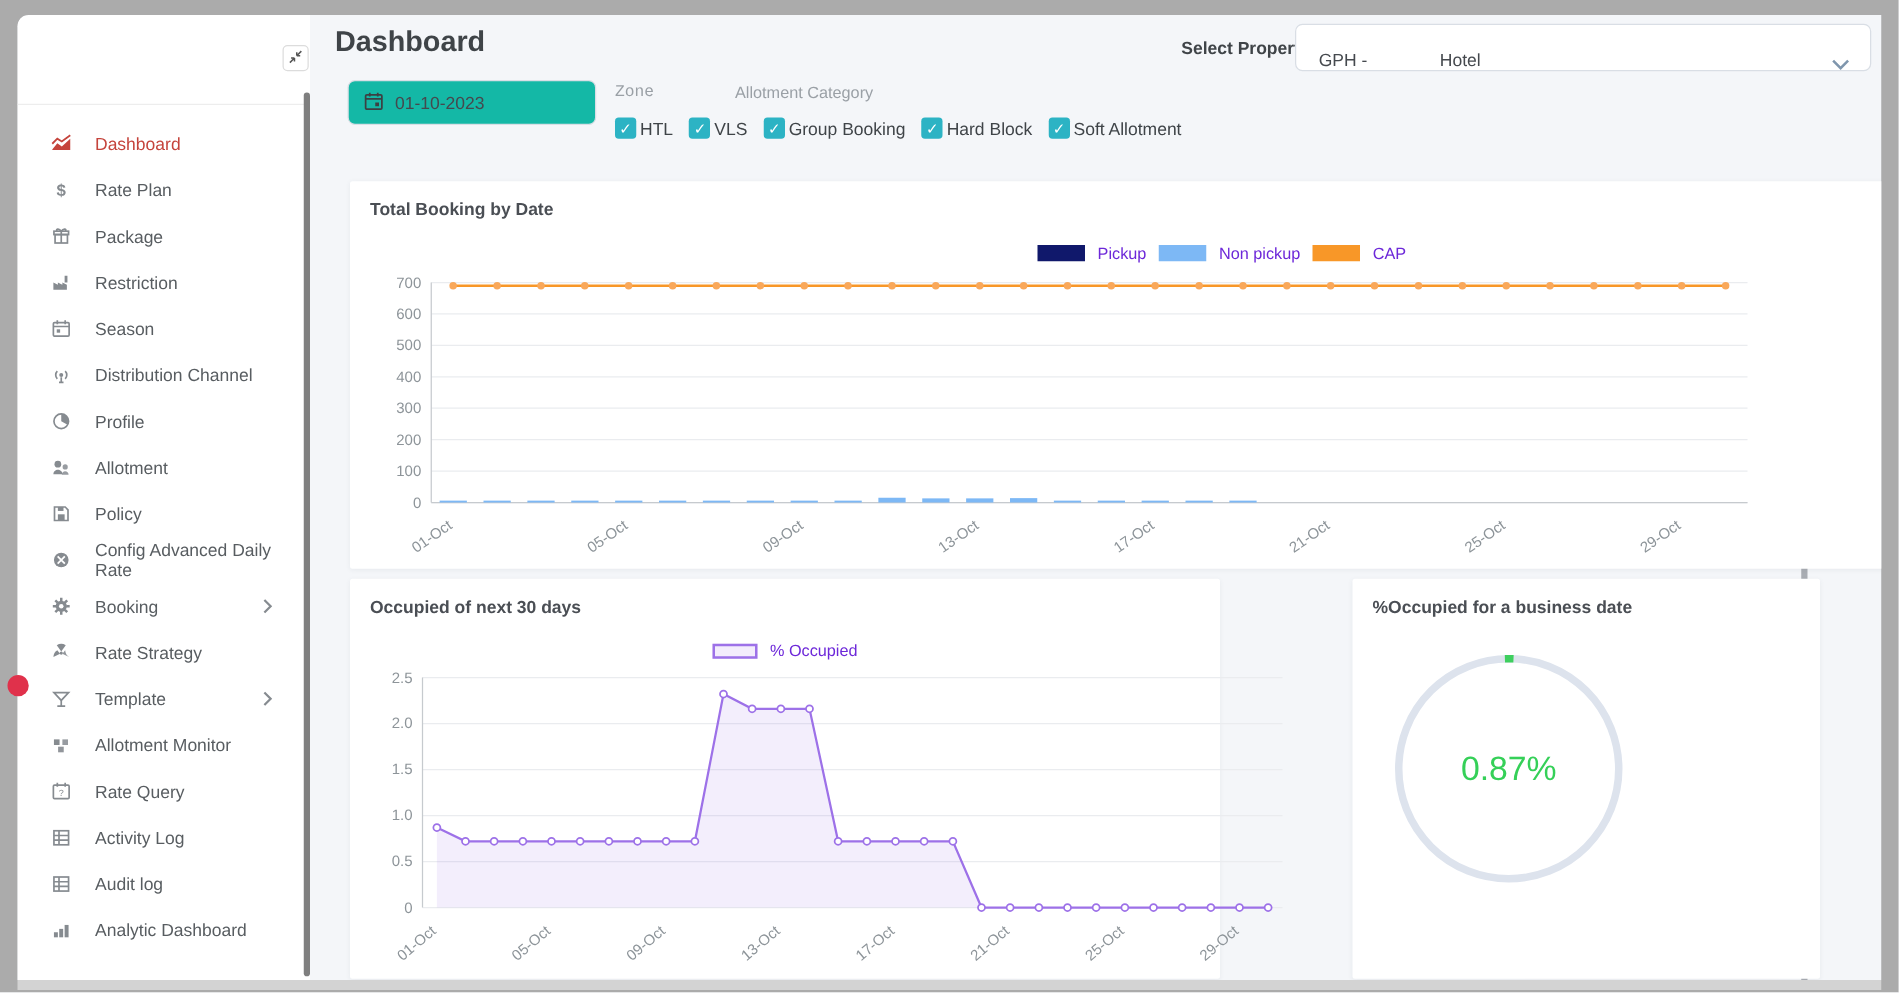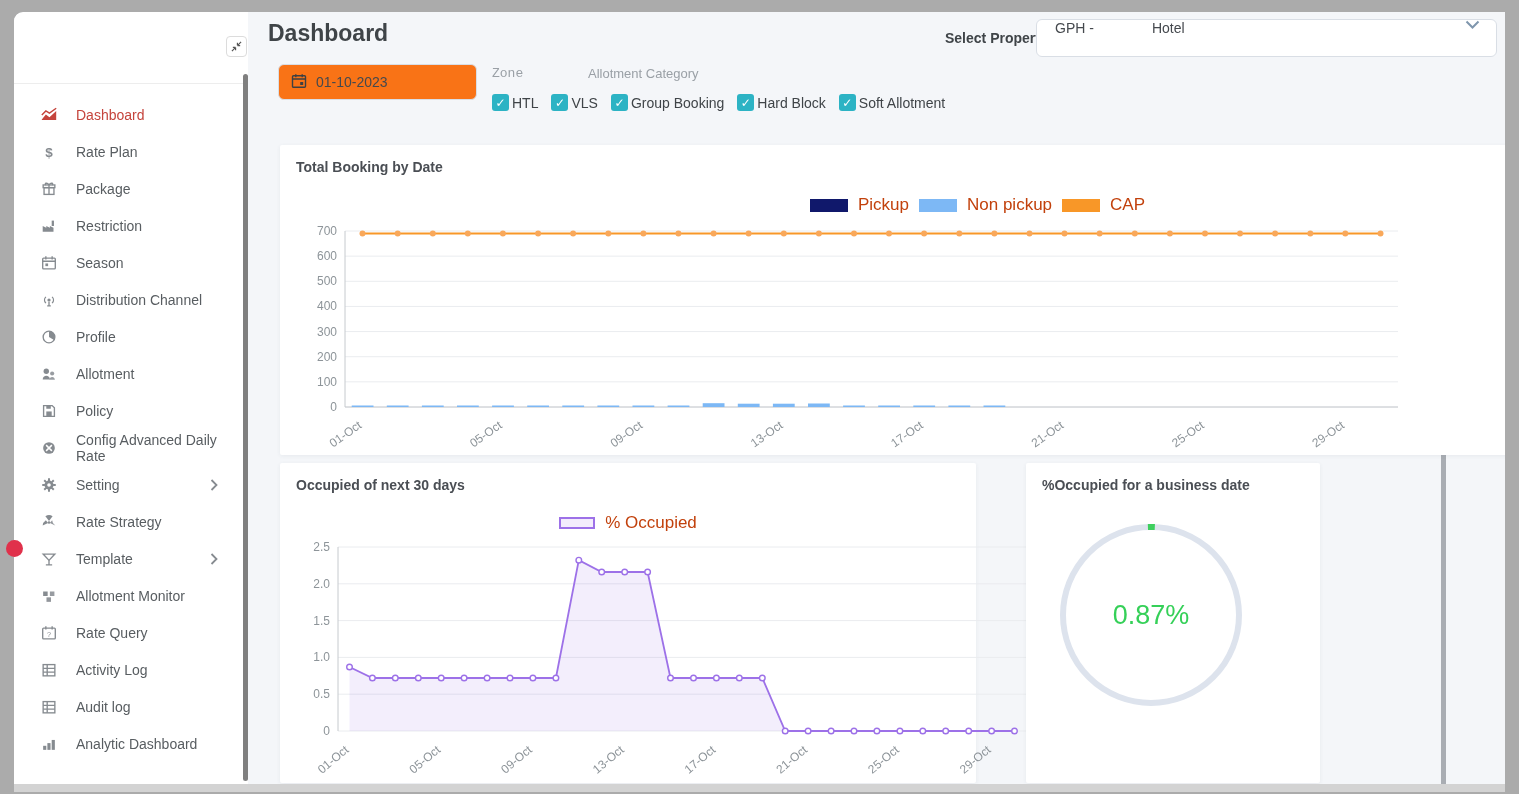--- a/index.html
+++ b/index.html
@@ -34,7 +34,7 @@
   .page-title { position:absolute; left:254px; top:8px; font-size:23px; font-weight:700; color:#3f4448; }
   .prop-label { position:absolute; left:931px; top:18px; font-size:14px; font-weight:700; color:#3f4448; }
   .prop-select { position:absolute; left:1022px; top:7px; width:461px; height:38px; background:#fff;
-    border:1px solid #d9dee5; border-radius:6px; display:flex; align-items:flex-start;
+    border:1px solid #d9dee5; border-radius:6px; display:flex; align-items:flex-end;
     padding:0 16px 0 18px; font-size:14px; color:#45494e; cursor:pointer; }
   .prop-select .pname { margin-left:58px; }
   .prop-select .chev { margin-left:auto; display:flex; }

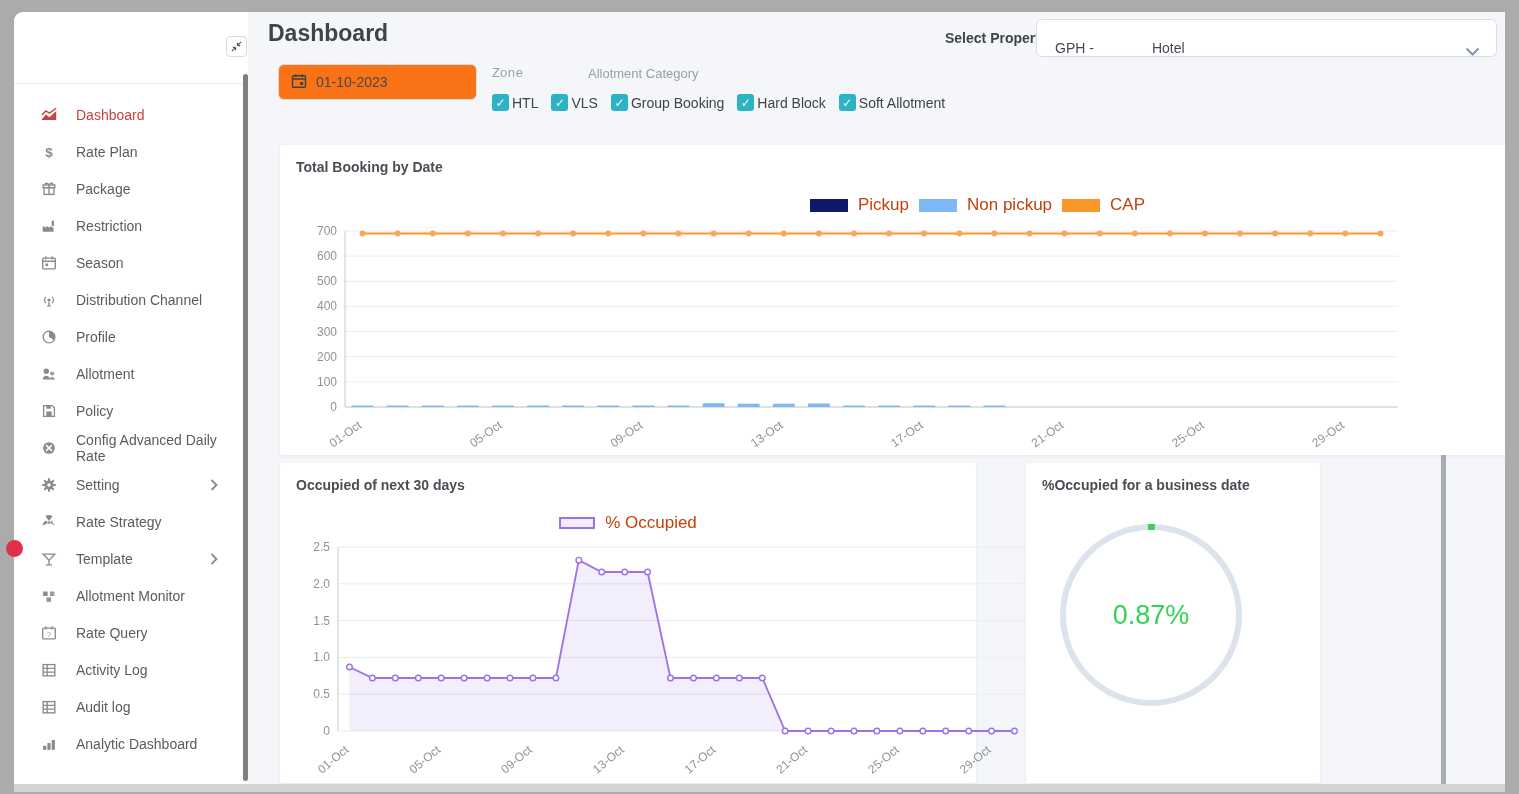--- a/index.html
+++ b/index.html
@@ -39,7 +39,7 @@
   .prop-select .pname { margin-left:58px; }
   .prop-select .chev { margin-left:auto; display:flex; }
 
-  .date-box { position:absolute; left:264px; top:52px; width:199px; height:36px; background:#f97316;
+  .date-box { position:absolute; left:264px; top:52px; width:199px; height:36px; background:#14b8a6;
     border:1px solid #d9dee5; border-radius:6px; display:flex; align-items:center; gap:9px;
     padding:0 12px; font-size:14px; color:#45494e; cursor:pointer; }
   .grp-label { position:absolute; top:54px; font-size:13px; color:#9aa0a6; }

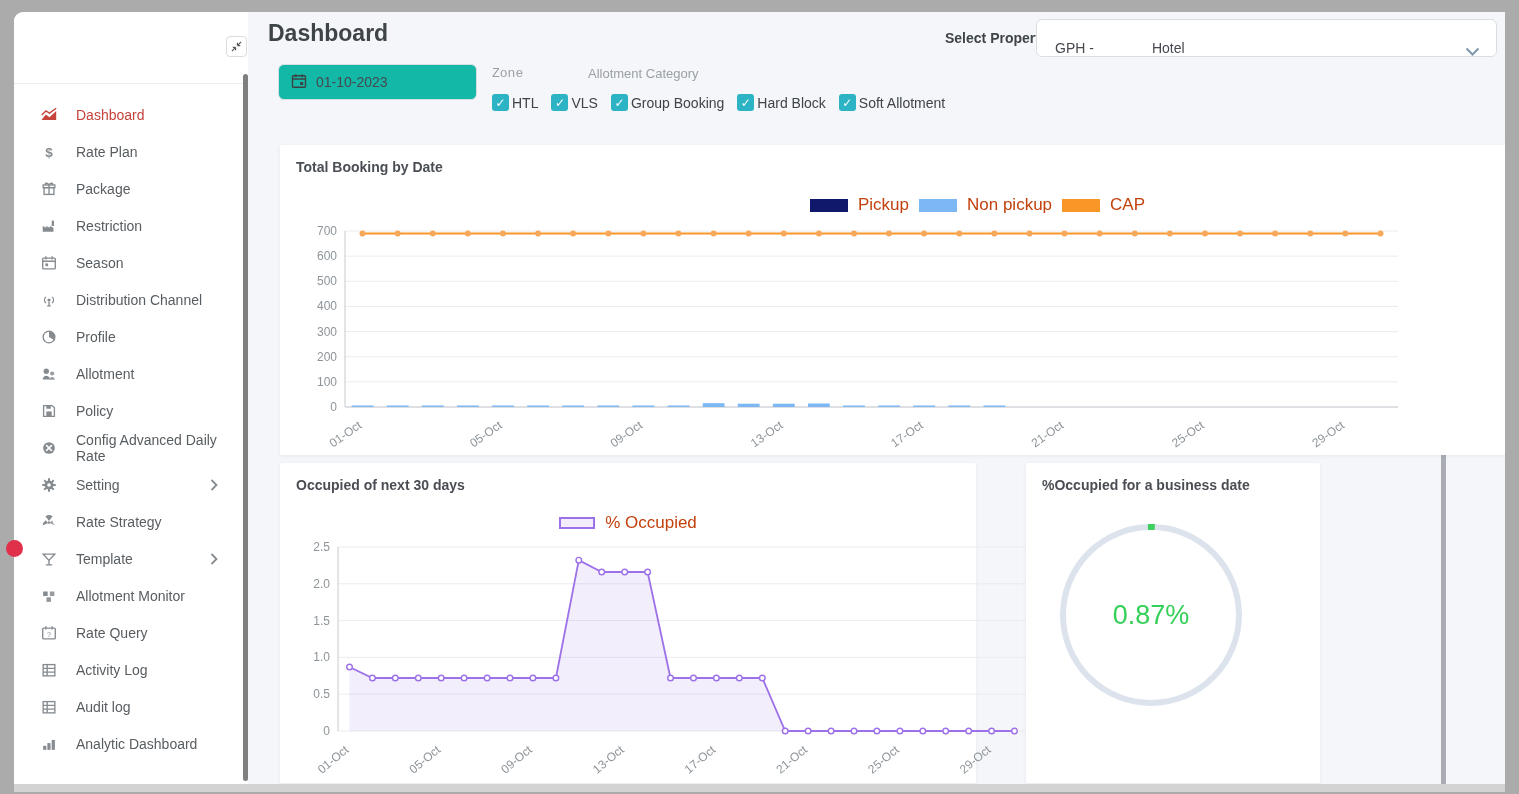--- a/index.html
+++ b/index.html
@@ -57,7 +57,7 @@
   .card h3 { font-size:14px; font-weight:700; color:#4a4e54; padding:14px 16px 0 16px; }
 
   .legend { display:flex; justify-content:center; align-items:center; gap:10px; margin-top:20px; }
-  .legend .lbl { font-size:17px; color:#c2410c; }
+  .legend .lbl { font-size:13px; color:#6d28d9; }
   .sw { width:38px; height:13px; display:inline-block; }
   .sw-pickup { background:#10186b; } .sw-nonpickup { background:#7db8f5; } .sw-cap { background:#f89728; }
   .sw-occ { width:36px; height:12px; background:#f3ecfc; border:2px solid #9d71e8; }

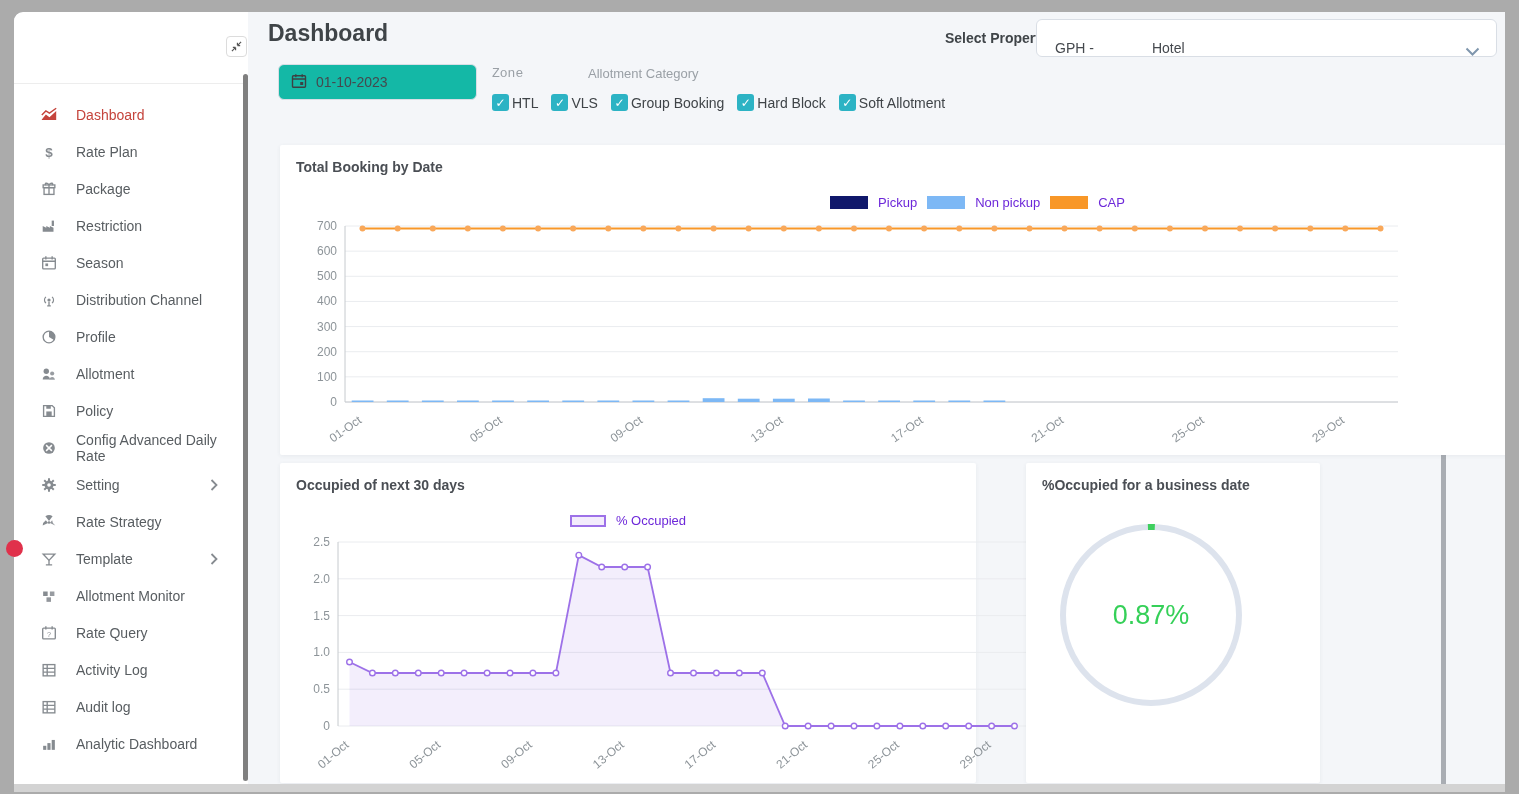--- a/index.html
+++ b/index.html
@@ -199,7 +199,7 @@
                 <circle cx="10" cy="10" r="2" fill="#fff"></circle>
               </svg>
             </span>
-          <span>Setting</span>
+          <span>Booking</span>
           <span class="chev">
               <svg width="8" height="12" viewBox="0 0 8 12" fill="none" stroke="#868b90" stroke-width="1.8">
                 <path d="M1.5 1l5 5-5 5"></path>

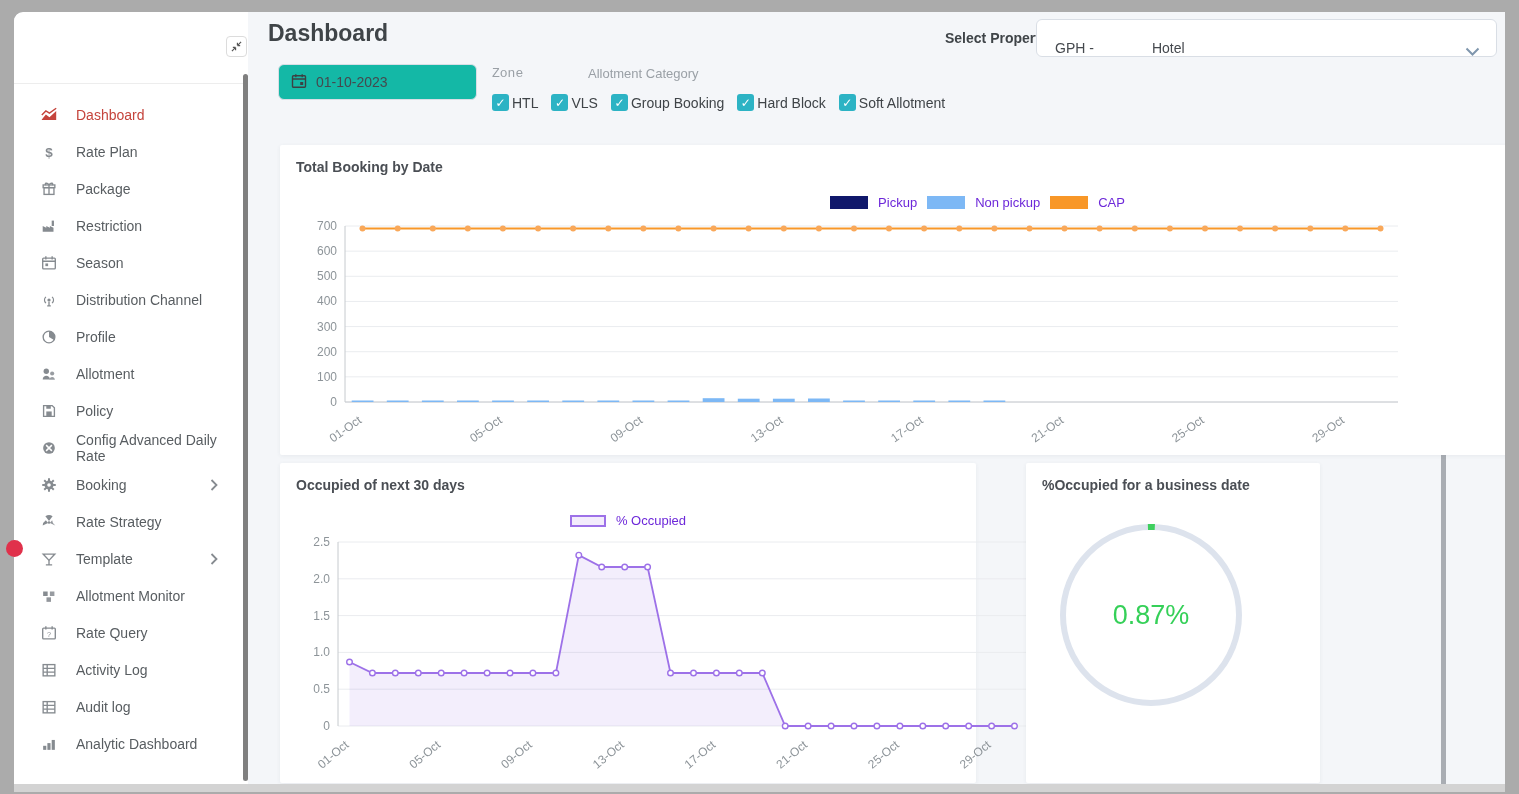--- a/index.html
+++ b/index.html
@@ -53,7 +53,7 @@
     box-shadow:0 1px 4px rgba(60,70,90,.07); z-index:1; }
   .card-booking  { left:266px;  top:133px; width:1395px; height:310px; }
   .card-occupied { left:266px;  top:451px; width:696px;  height:320px; }
-  .card-donut    { left:1012px; top:451px; width:294px;  height:320px; }
+  .card-donut    { left:1068px; top:451px; width:374px;  height:320px; }
   .card h3 { font-size:14px; font-weight:700; color:#4a4e54; padding:14px 16px 0 16px; }
 
   .legend { display:flex; justify-content:center; align-items:center; gap:10px; margin-top:20px; }

